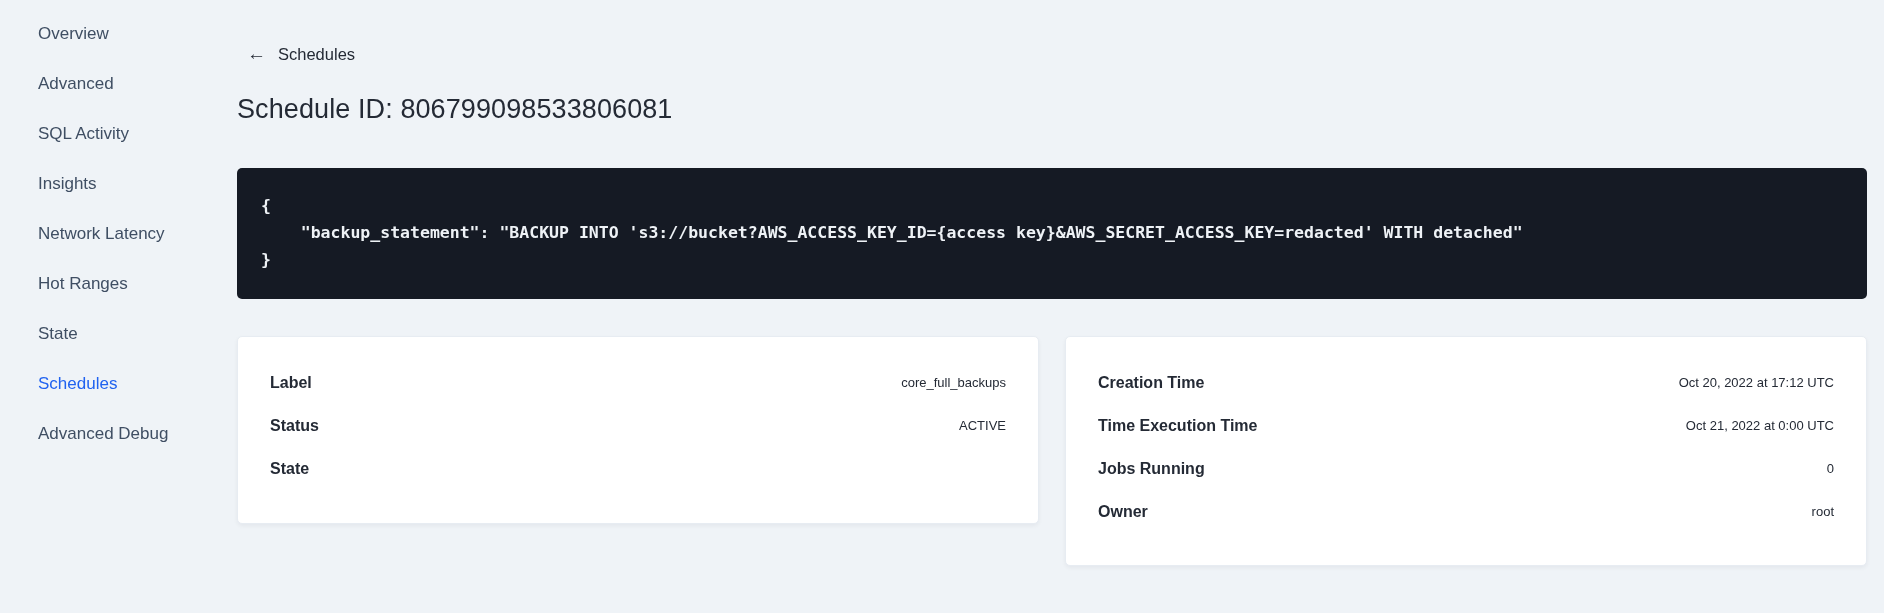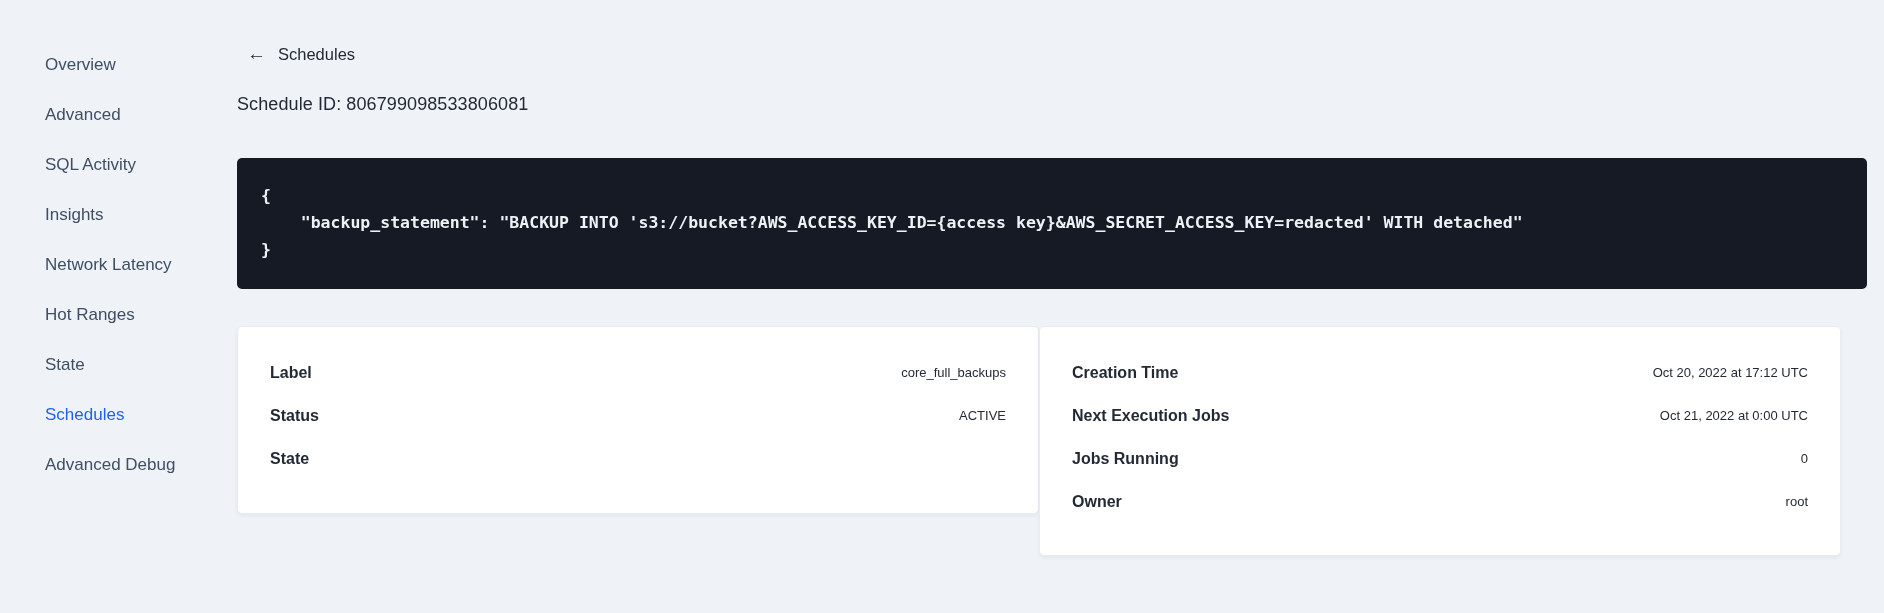--- a/index.html
+++ b/index.html
@@ -13,9 +13,9 @@
 
   
   .sidebar {
-    position: absolute; left: 13px; top: 0;
+    position: absolute; left: 6px; top: 0;
     width: 210px; height: 440px;
-    padding-top: 40px;
+    padding-top: 9px;
   }
   .sidebar-item {
     height: 50px; line-height: 50px;

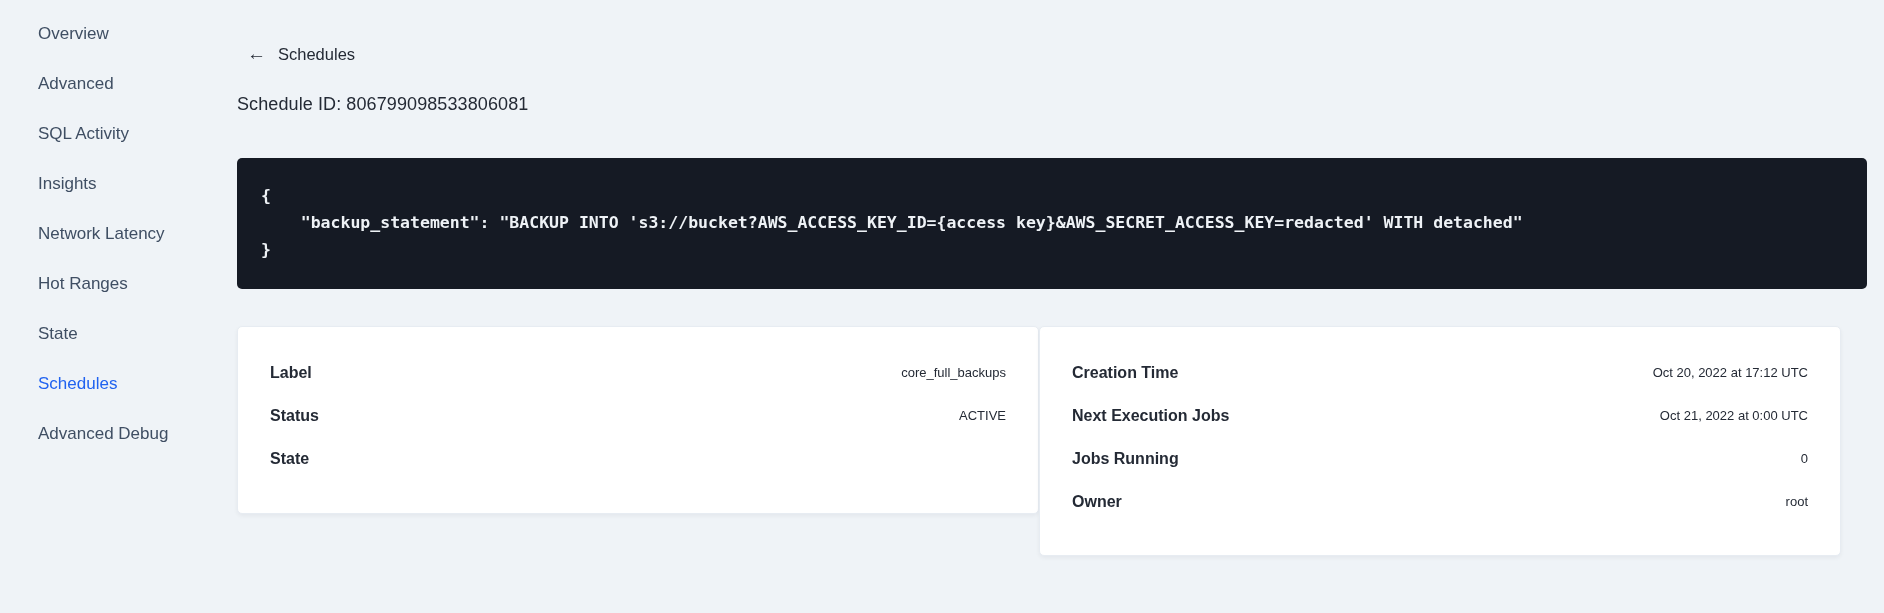--- a/index.html
+++ b/index.html
@@ -51,7 +51,7 @@
   }
   .page-title {
     margin-top: 29px;
-    font-size: 18px;
+    font-size: 27px;
     font-weight: 500;
     letter-spacing: 0.1px;
     color: #242a35;

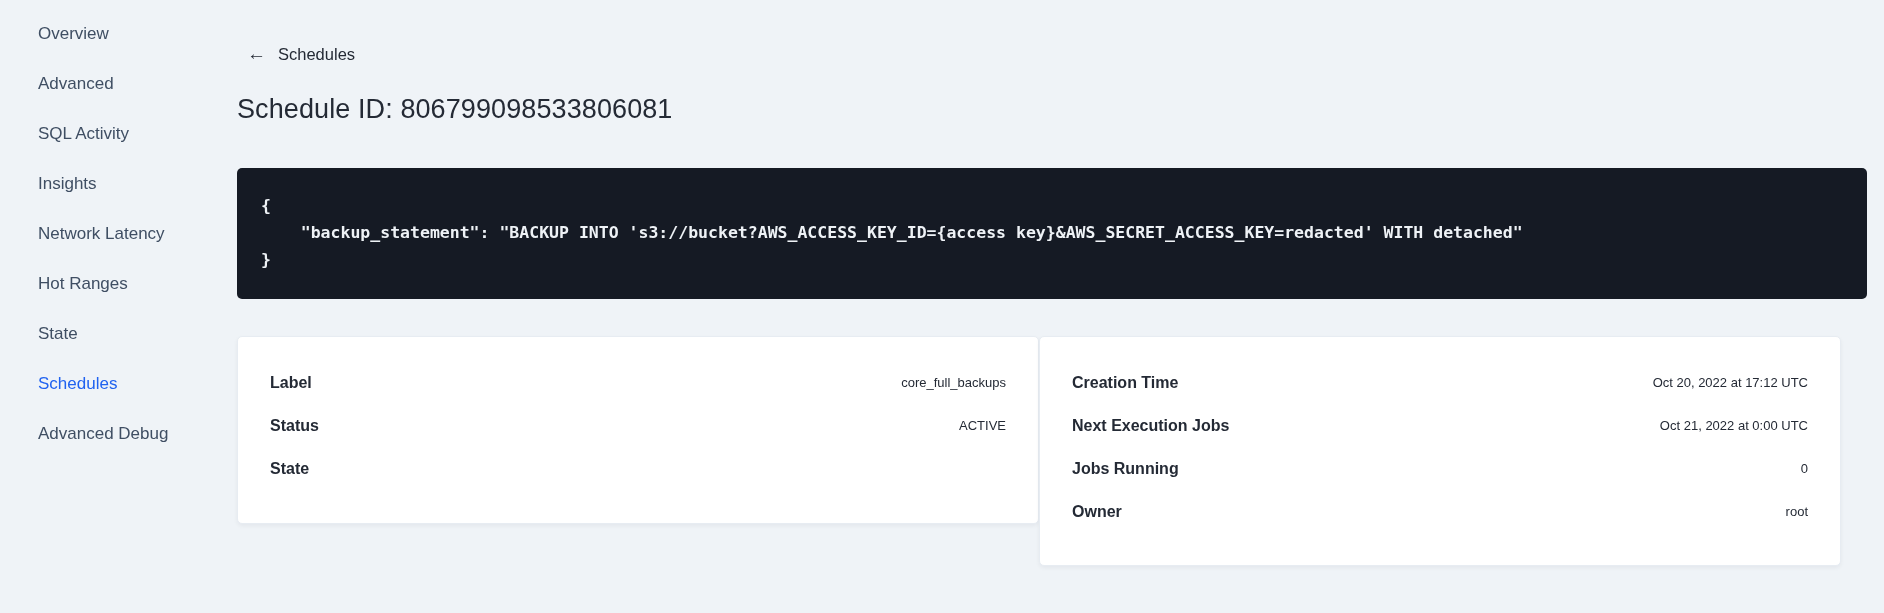--- a/index.html
+++ b/index.html
@@ -79,6 +79,7 @@
     margin-top: 37px;
     display: flex;
     align-items: flex-start;
+    gap: 26px;
   }
   .card {
     background: #ffffff;

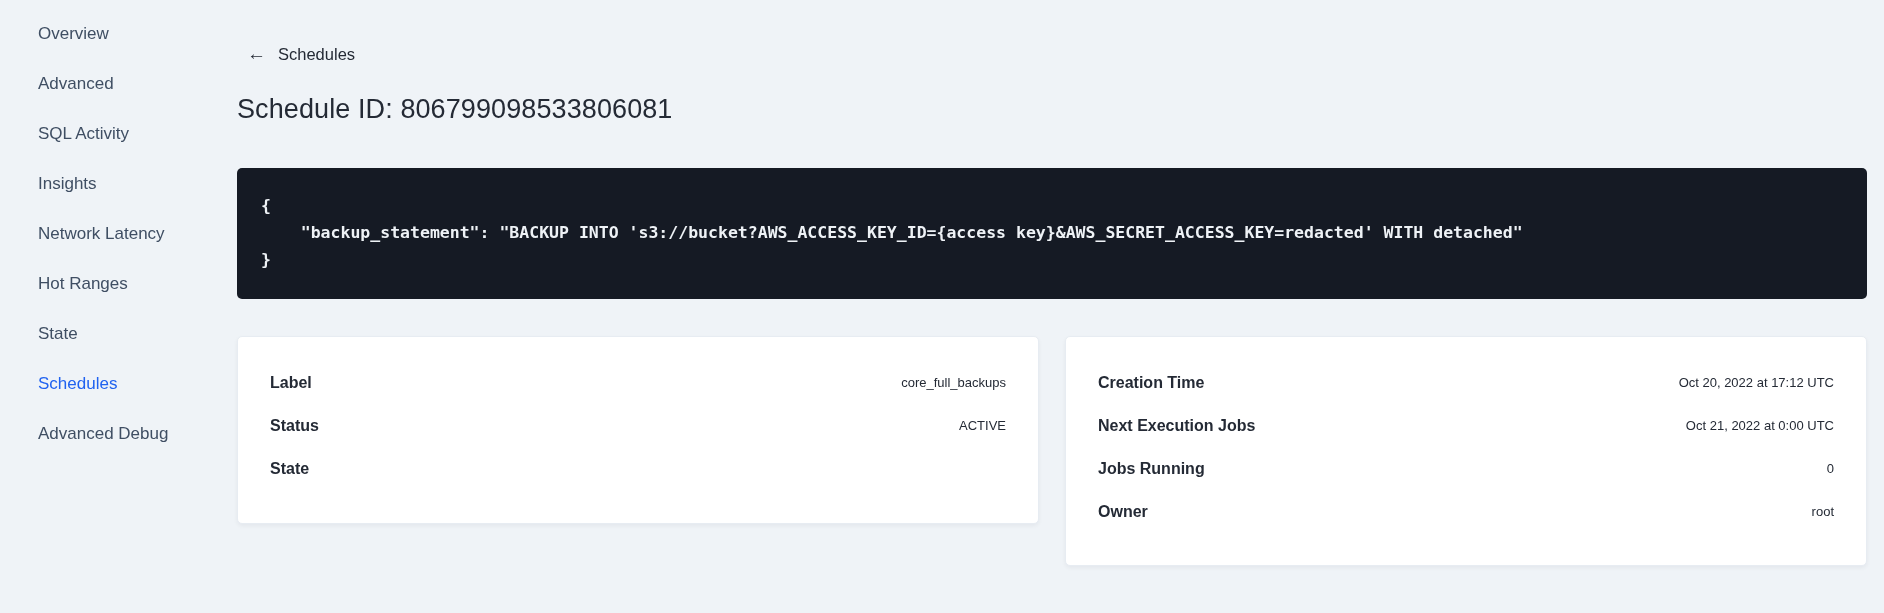--- a/index.html
+++ b/index.html
@@ -161,7 +161,7 @@
         <span class="detail-value">Oct 20, 2022 at 17:12 UTC</span>
       </div>
       <div class="detail-row">
-        <span class="detail-label">Next Execution Jobs</span>
+        <span class="detail-label">Time Execution Time</span>
         <span class="detail-value">Oct 21, 2022 at 0:00 UTC</span>
       </div>
       <div class="detail-row">

